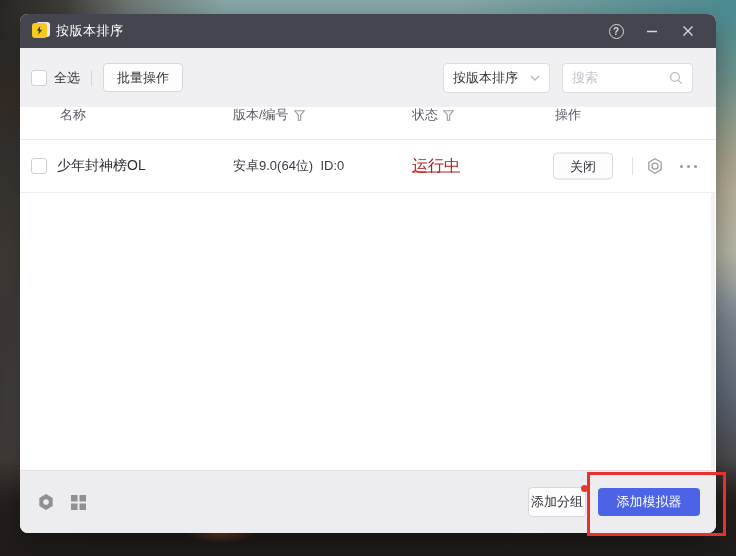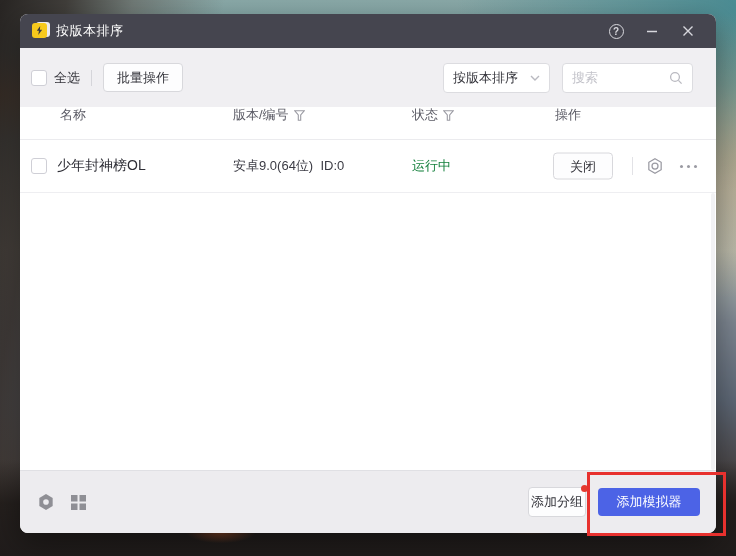--- a/index.html
+++ b/index.html
@@ -80,7 +80,7 @@
   .row-check { left:11px; }
   .row-name { left:37px; font-size:14px; color:#2e2e36; }
   .row-version { left:213px; font-size:13px; color:#3b3b44; white-space:pre; }
-  .row-status { left:392px; font-size:13px; color:#15803d; }
+  .row-status { left:392px; font-size:16px; color:#b91c1c;text-decoration:underline; }
   .close-btn { left:533px; width:60px; height:27px; font-size:13px; }
   .row-divider { left:612px; width:1px; height:18px; background:#e2e2e6; }
   .gear-icon { left:625px; width:20px; height:20px; }

